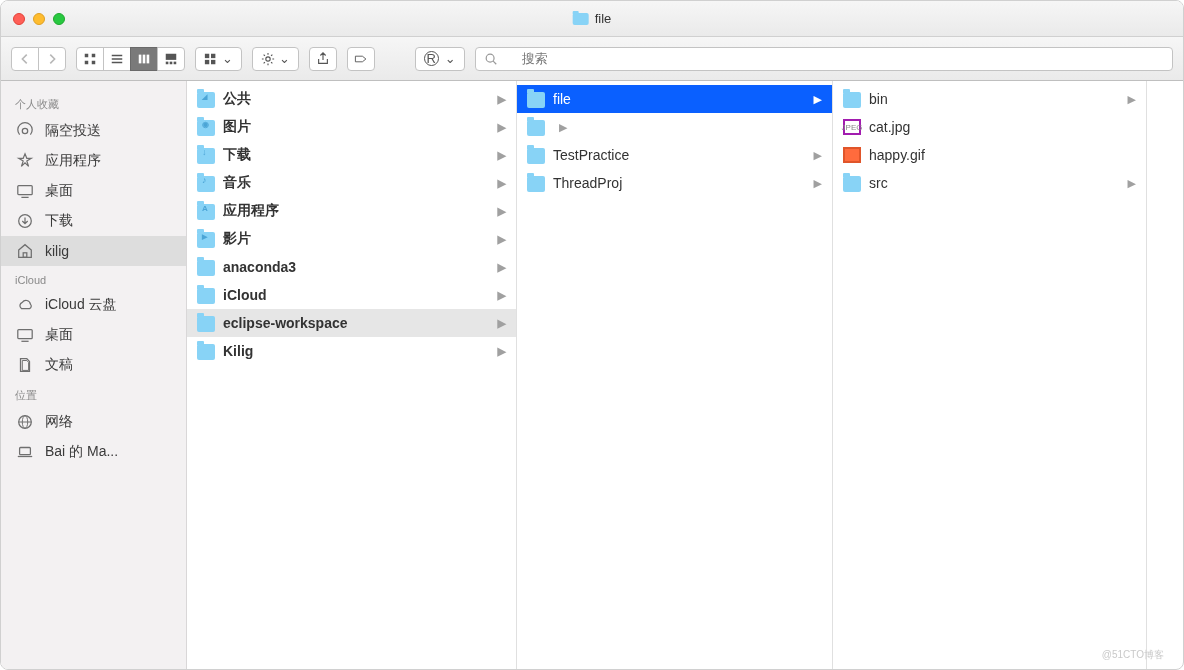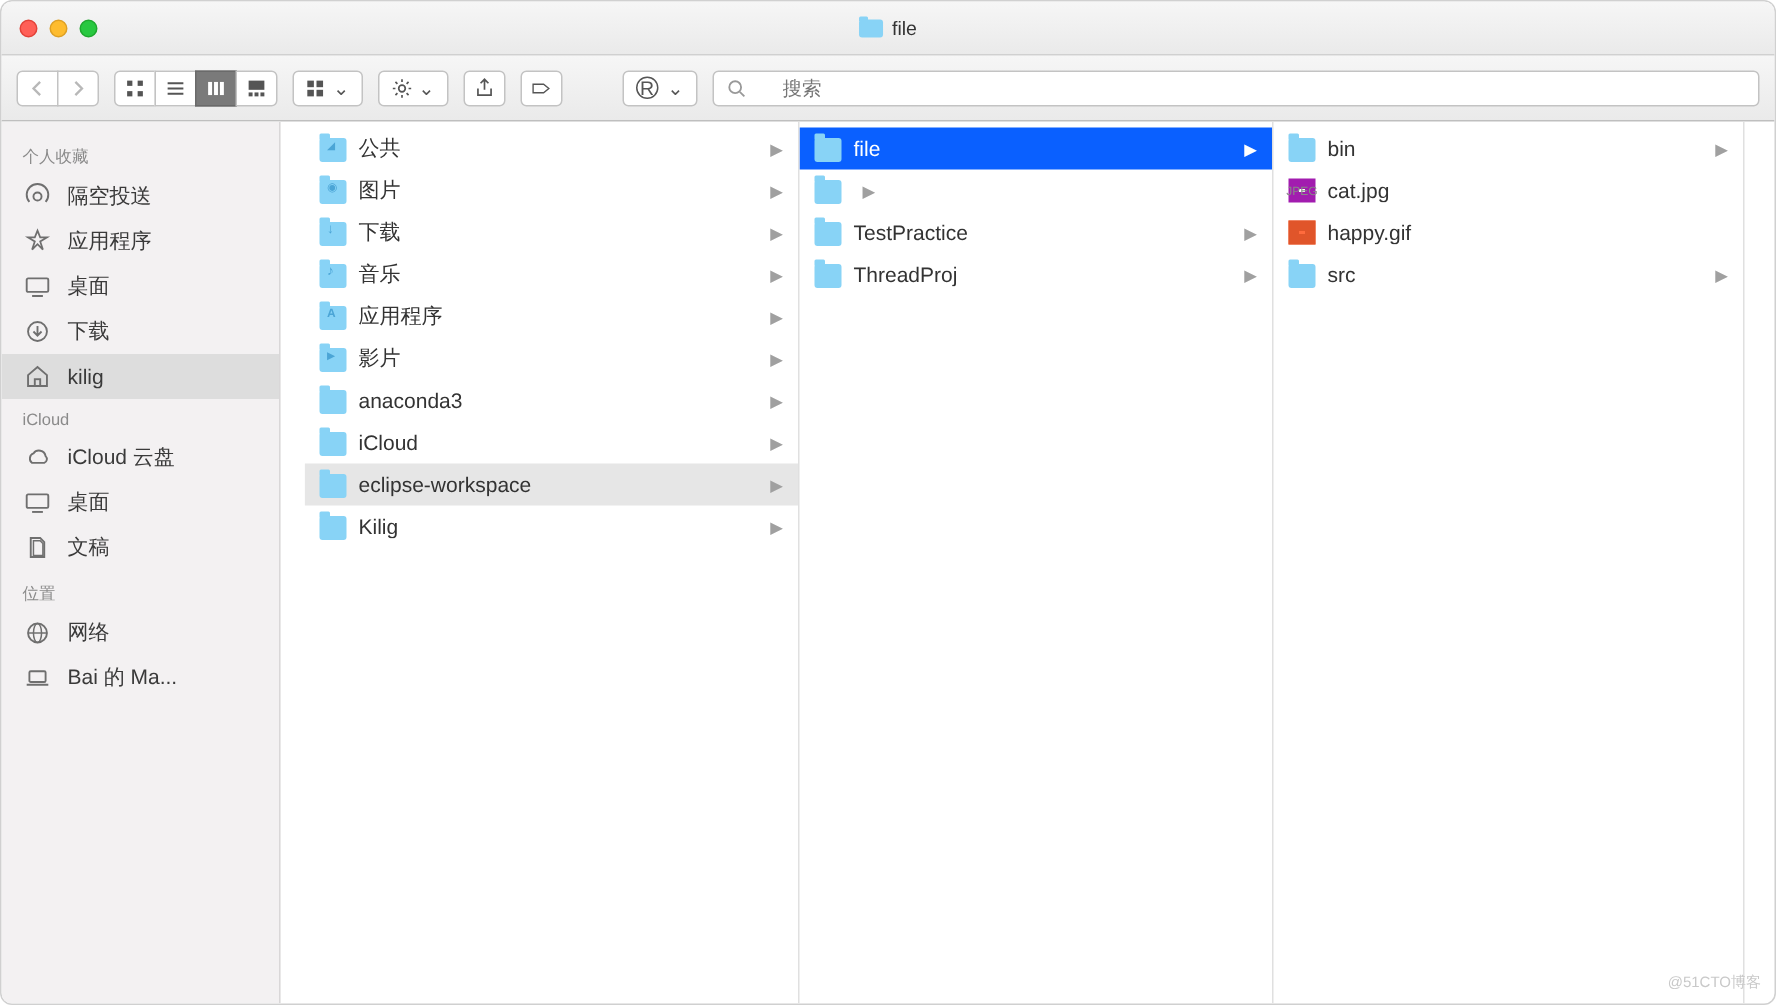--- a/index.html
+++ b/index.html
@@ -33,7 +33,7 @@
 .search-icon { color: #999; }
 
 
-.body { flex: 1; display: flex; overflow: hidden; gap: 16px; }
+.body { flex: 1; display: flex; overflow: hidden; }
 
 
 .sidebar { width: 186px; background: #f3f1f2; border-right: 1px solid #d9d7d8; padding: 8px 0; overflow-y: auto; }

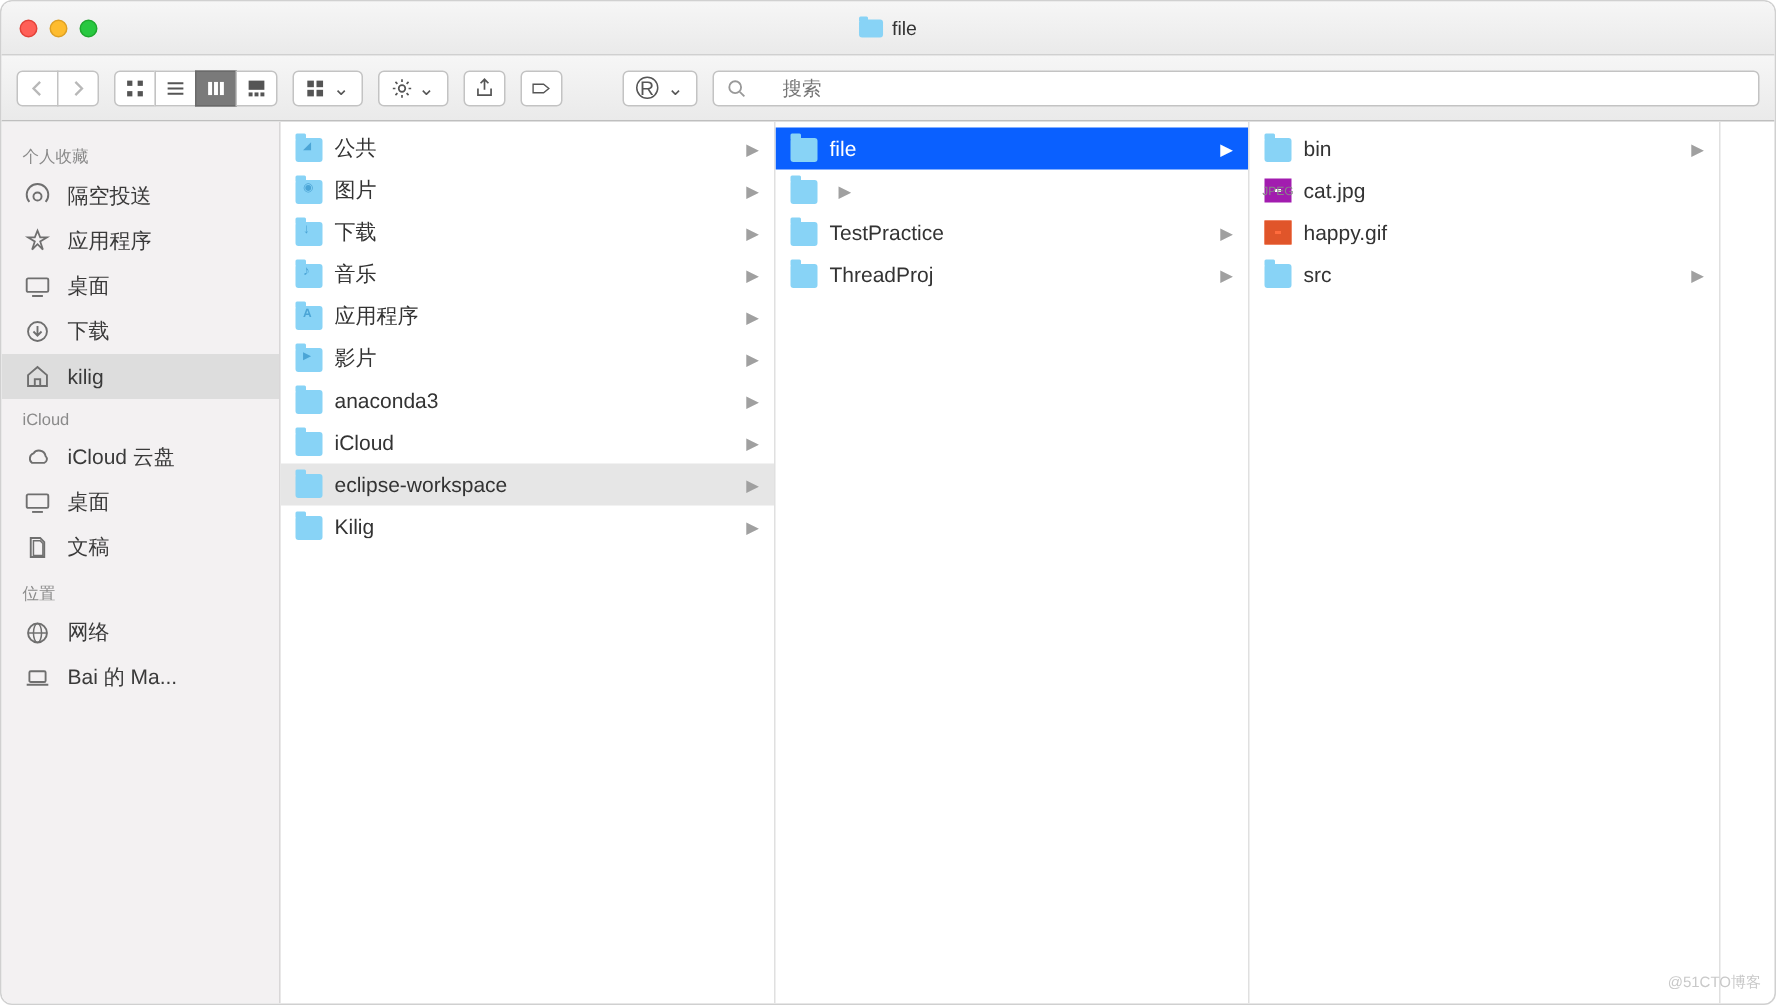--- a/index.html
+++ b/index.html
@@ -46,7 +46,7 @@
 
 .columns { flex: 1; display: flex; overflow-x: auto; }
 .col { border-right: 1px solid #e0e0e0; overflow-y: auto; display: flex; flex-direction: column; padding-top: 4px; }
-.col.c1 { width: 330px; }
+.col.c1 { width: 330px; font-weight: bold; }
 .col.c2 { width: 316px; }
 .col.c3 { width: 314px; }
 .row { display: flex; align-items: center; padding: 3px 10px 3px 10px; font-size: 14px; color: #333; cursor: pointer; height: 28px; }

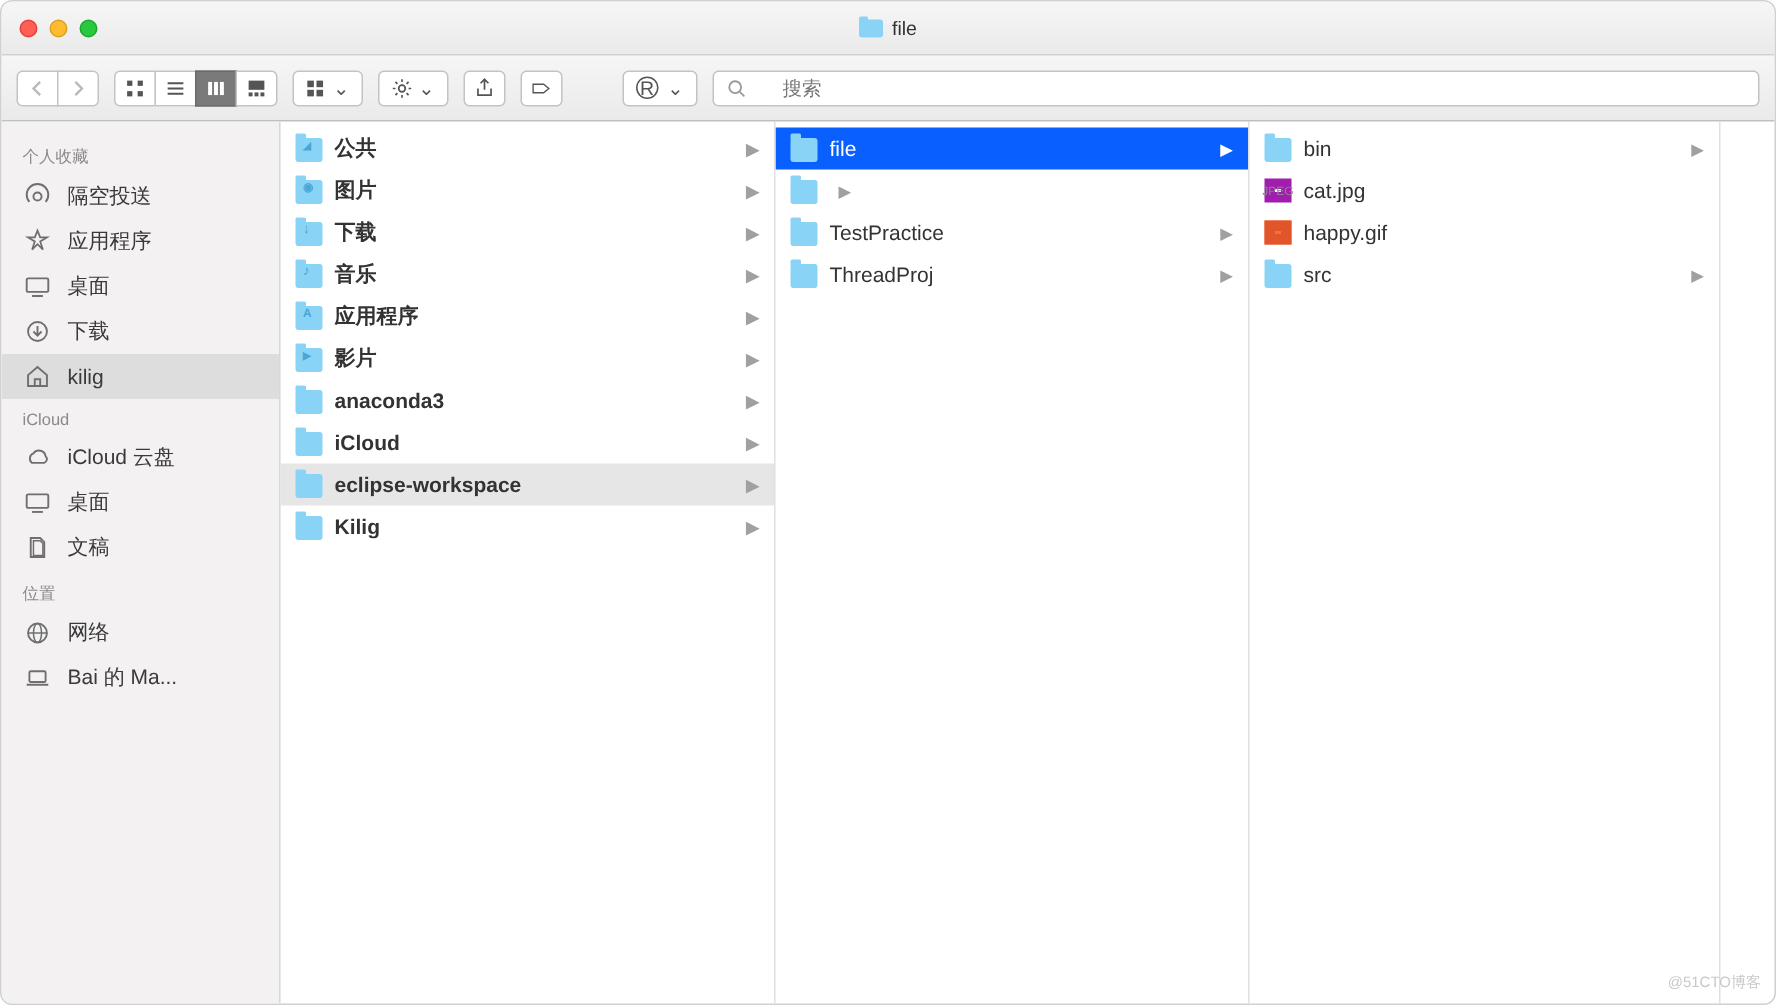--- a/index.html
+++ b/index.html
@@ -66,7 +66,7 @@
 .folder.movie::after { content: '▶'; position: absolute; font-size: 7px; color: #4ba5d6; left: 5px; top: 1px; }
 .folder.public::after { content: '◢'; position: absolute; font-size: 7px; color: #4ba5d6; left: 5px; top: 1px; }
 
-.img-thumb { width: 18px; height: 16px; border: 7px solid #a21caf; background: #fff; display: flex; align-items: center; justify-content: center; font-size: 8px; color: #888; }
+.img-thumb { width: 18px; height: 16px; border: 2px solid #a21caf; background: #fff; display: flex; align-items: center; justify-content: center; font-size: 8px; color: #888; }
 .img-thumb.orange { background: #ff6b3d; border-color: #e0552a; }
 
 .watermark { position: absolute; right: 10px; bottom: 8px; font-size: 10px; color: #c9c9c9; }

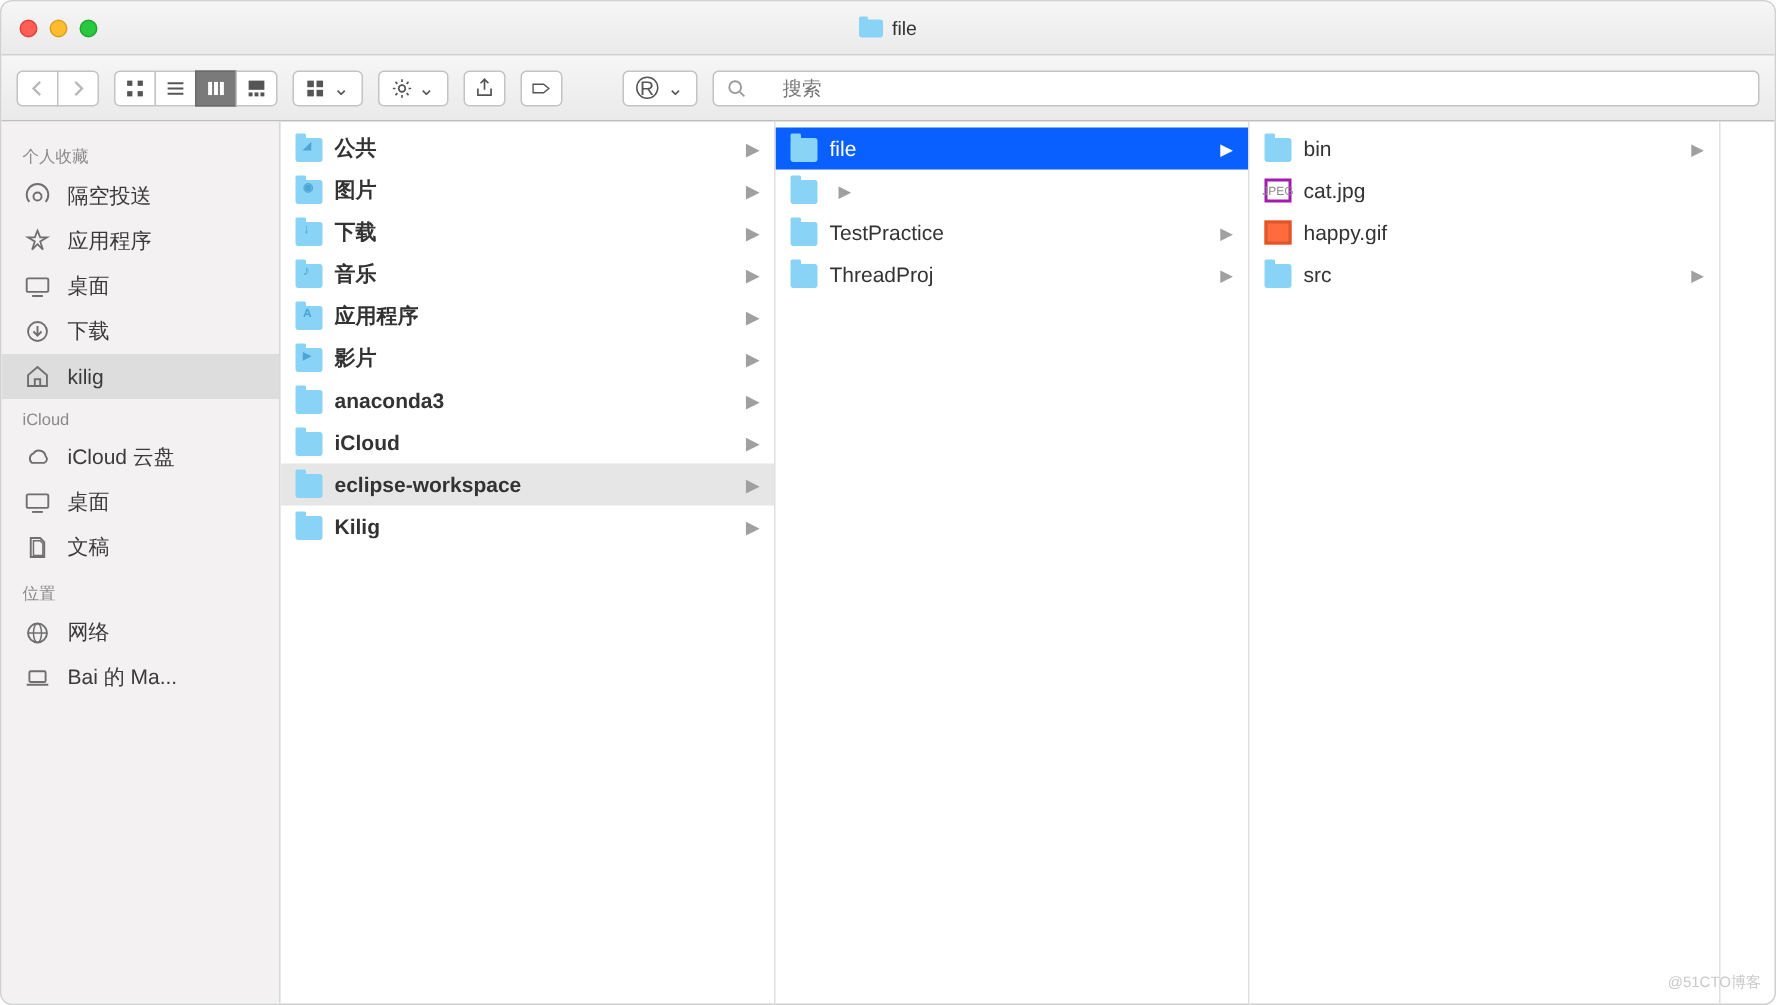--- a/index.html
+++ b/index.html
@@ -69,7 +69,7 @@
 .img-thumb { width: 18px; height: 16px; border: 2px solid #a21caf; background: #fff; display: flex; align-items: center; justify-content: center; font-size: 8px; color: #888; }
 .img-thumb.orange { background: #ff6b3d; border-color: #e0552a; }
 
-.watermark { position: absolute; right: 10px; bottom: 8px; font-size: 10px; color: #c9c9c9; }
+.watermark { position: absolute; right: 20px; bottom: 8px; font-size: 10px; color: #c9c9c9; }
 
 
 .icon-svg { width: 14px; height: 14px; }

